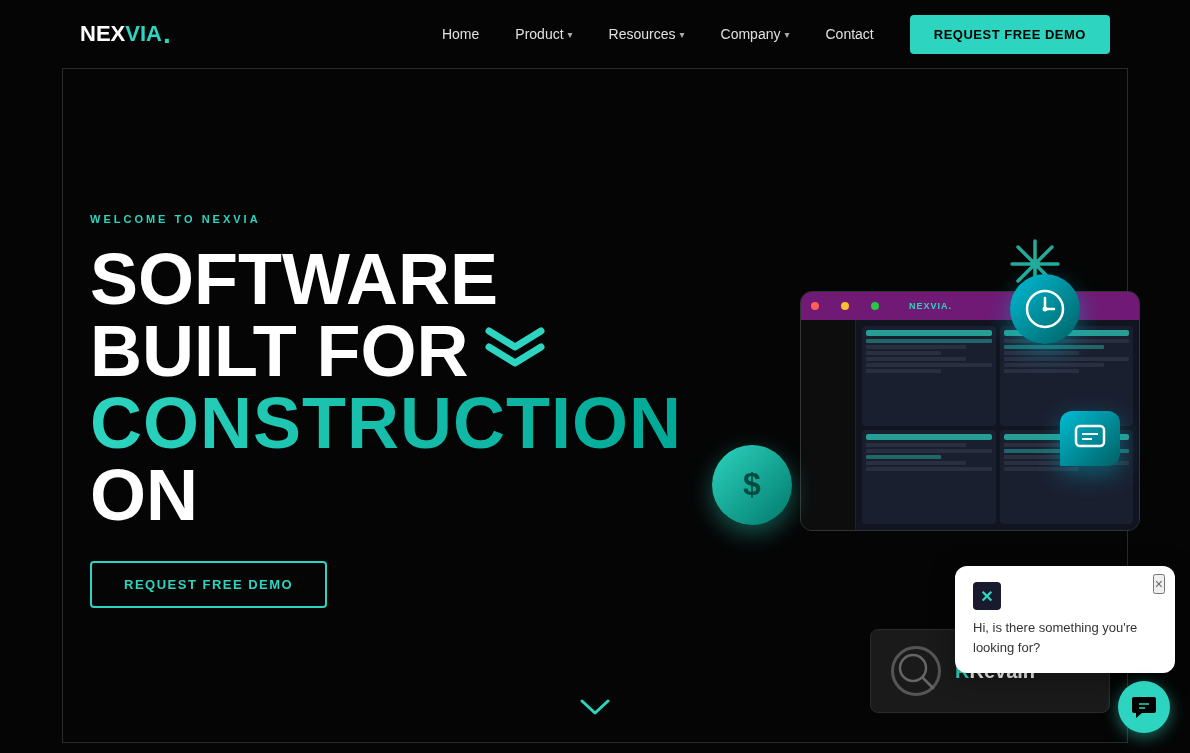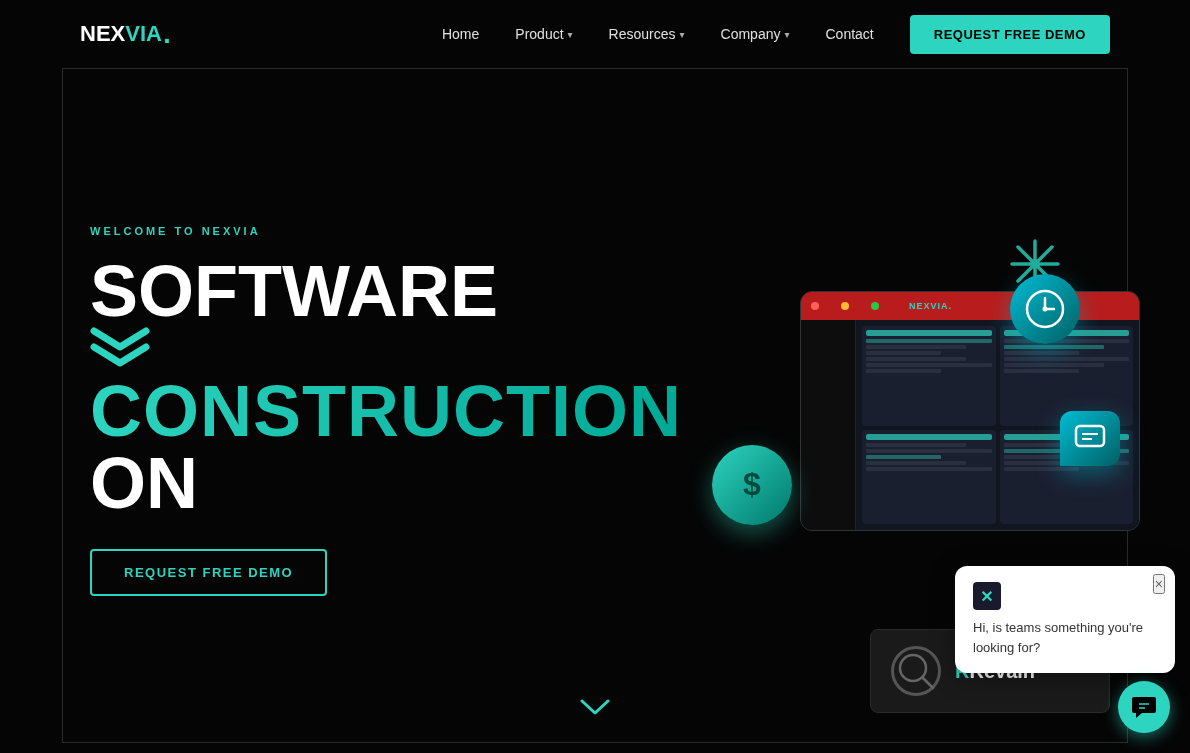--- a/index.html
+++ b/index.html
@@ -214,7 +214,7 @@
     }
 
     .dashboard-header {
-      background: #b91c1c;
+      background: #701a75;
       height: 28px;
       display: flex;
       align-items: center;

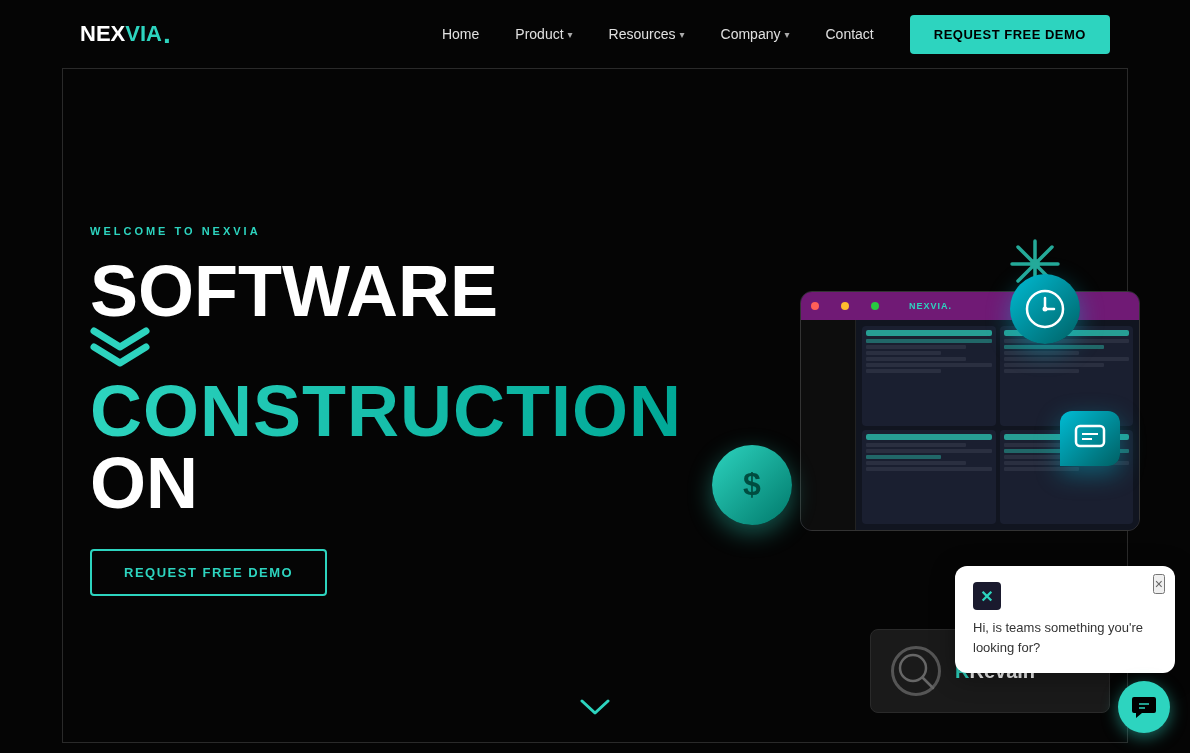--- a/index.html
+++ b/index.html
@@ -607,6 +607,7 @@
     <h1 class="hero-headline">
       <div>SOFTWARE</div>
       <div class="built-for-line">
+        <span>BUILT FOR</span>
 
         <svg width="60" height="48" viewBox="0 0 60 48">
           <polyline points="4,4 30,20 56,4" fill="none" stroke="#2dd4bf" stroke-width="7" stroke-linecap="round" stroke-linejoin="round"></polyline>

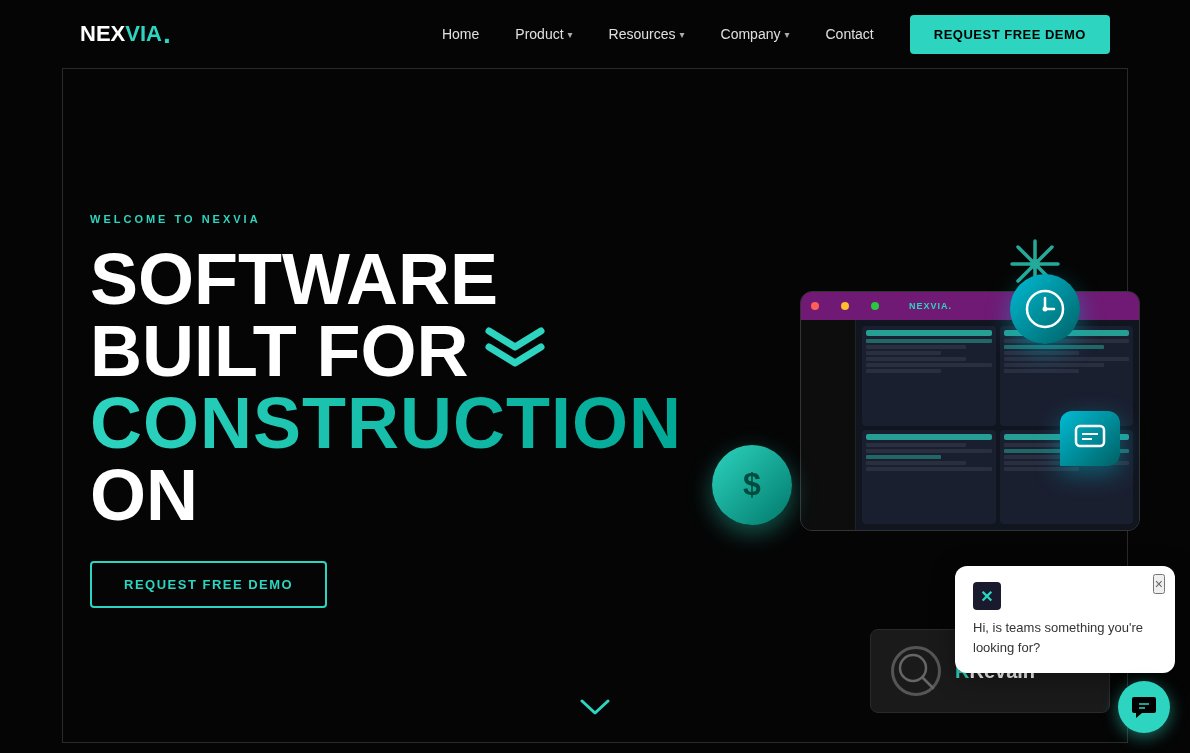--- a/index.html
+++ b/index.html
@@ -737,7 +737,7 @@
   <div class="chat-popup-logo">
     <div class="nexvia-x-icon">✕</div>
   </div>
-  <p class="chat-popup-text">Hi, is teams something you're looking for?</p>
+  <p class="chat-popup-text">Hi, is there something you're looking for?</p>
 </div>
 
 <div class="chat-button">

